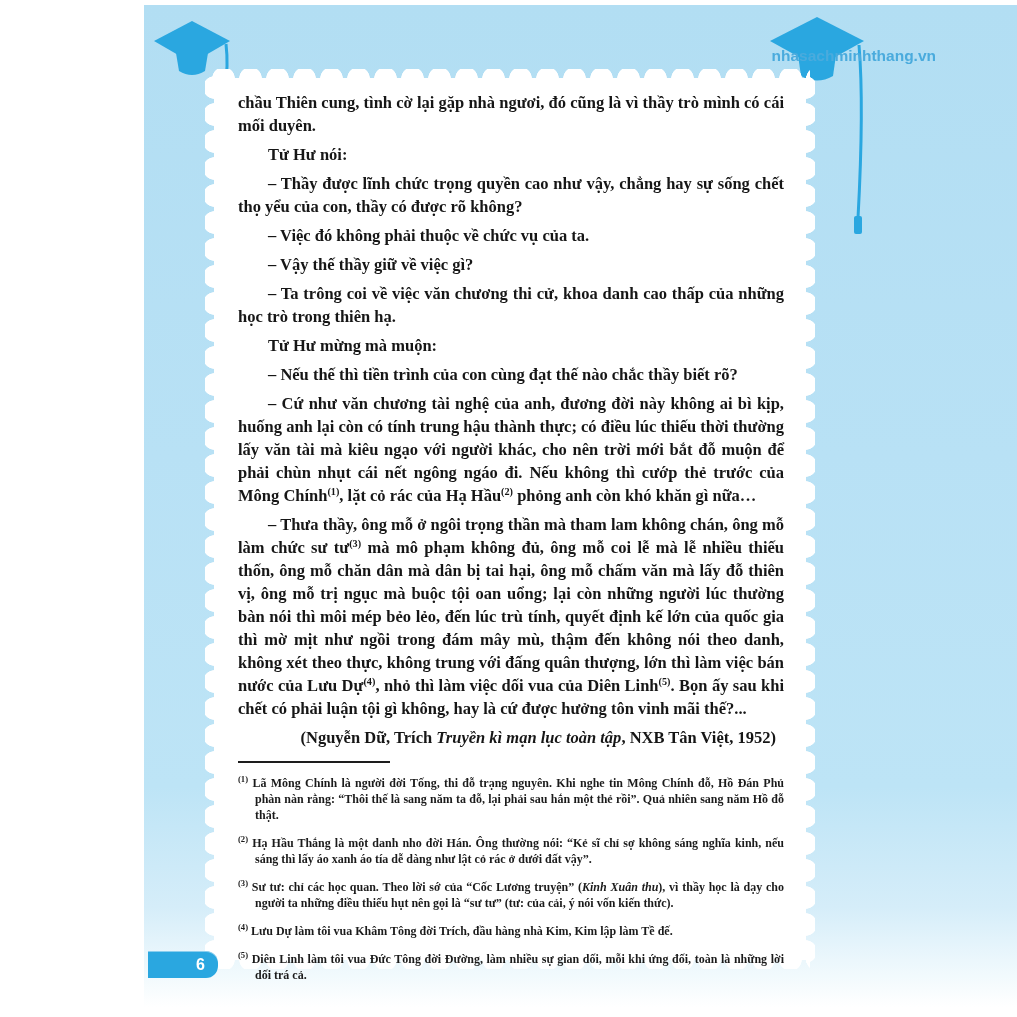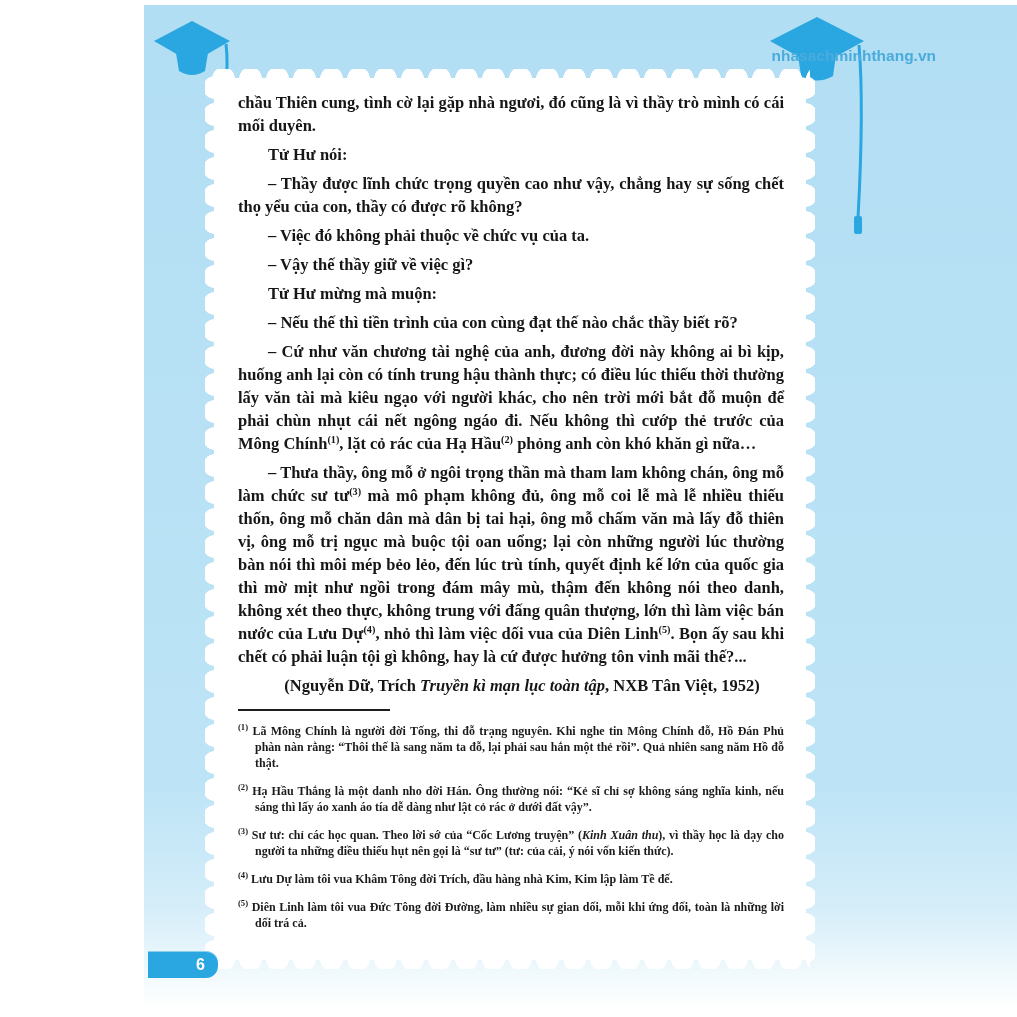--- a/index.html
+++ b/index.html
@@ -96,6 +96,7 @@
         <p class="para">– Thầy được lĩnh chức trọng quyền cao như vậy, chẳng hay sự sống chết thọ yểu của con, thầy có được rõ không?</p>
         <p class="para">– Việc đó không phải thuộc về chức vụ của ta.</p>
         <p class="para">– Vậy thế thầy giữ về việc gì?</p>
+        <p class="para">– Ta trông coi về việc văn chương thi cử, khoa danh cao thấp của những học trò trong thiên hạ.</p>
         <p class="para">Tử Hư mừng mà muộn:</p>
         <p class="para">– Nếu thế thì tiền trình của con cùng đạt thế nào chắc thầy biết rõ?</p>
         <p class="para"><span>– Cứ như văn chương tài nghệ của anh, đương đời này không ai bì kịp, huống anh lại còn có tính trung hậu thành thực; có điều lúc thiếu thời thường lấy văn tài mà kiêu ngạo với người khác, cho nên trời mới bắt đỗ muộn để phải chùn nhụt cái nết ngông ngáo đi. Nếu không thì cướp thẻ trước của Mông Chính</span><sup>(1)</sup><span>, lặt cỏ rác của Hạ Hầu</span><sup>(2)</sup><span> phỏng anh còn khó khăn gì nữa…</span></p>

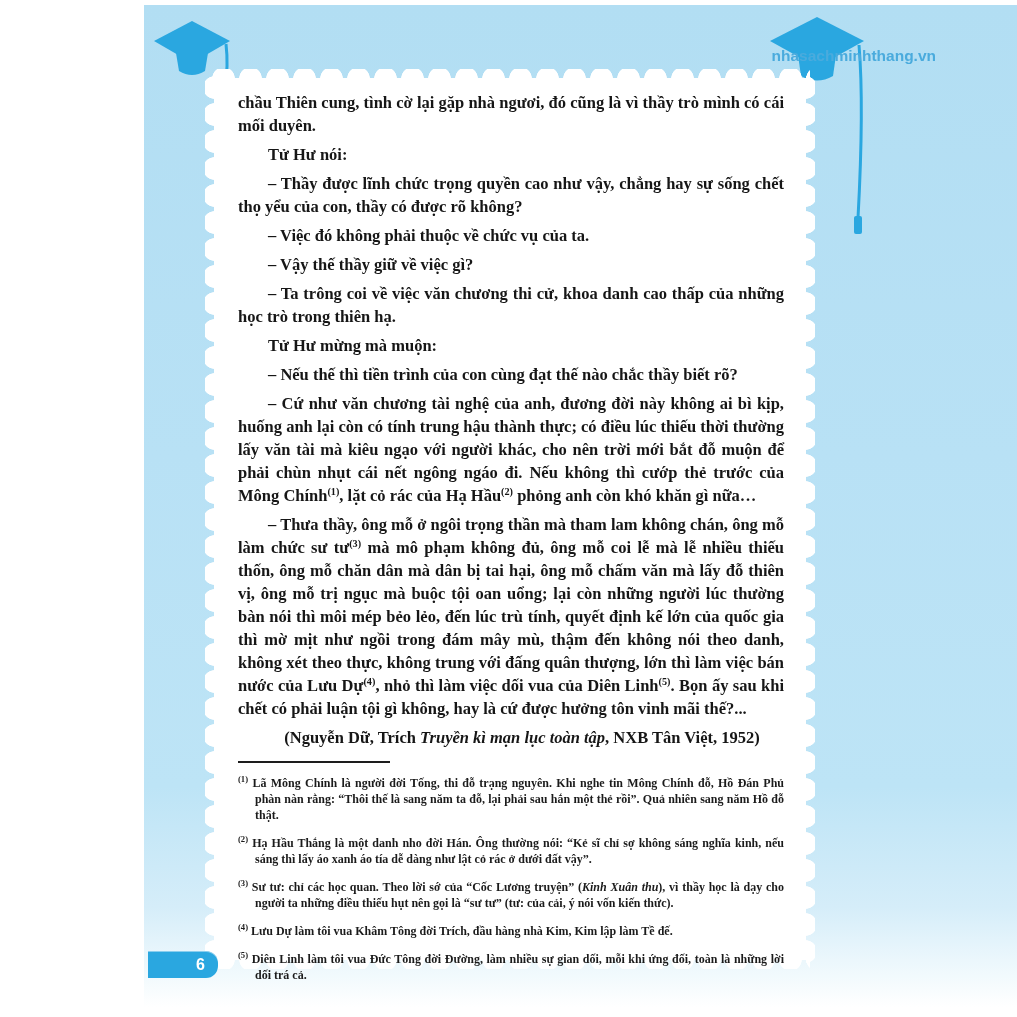--- a/index.html
+++ b/index.html
@@ -29,7 +29,7 @@
   .para{margin:0 0 6px 0;text-indent:30px;text-align:justify;}
   .para.first{text-indent:0;}
   sup{font-size:0.62em;line-height:0;}
-  .citation{margin:4px 8px 0 0;text-align:center;}
+  .citation{margin:4px 8px 0 0;text-align:right;}
   .citation i{font-style:italic;}
 
   .fnrule{width:152px;height:0;border-top:2px solid #1d1d1d;margin:12px 0 5px 0;}

